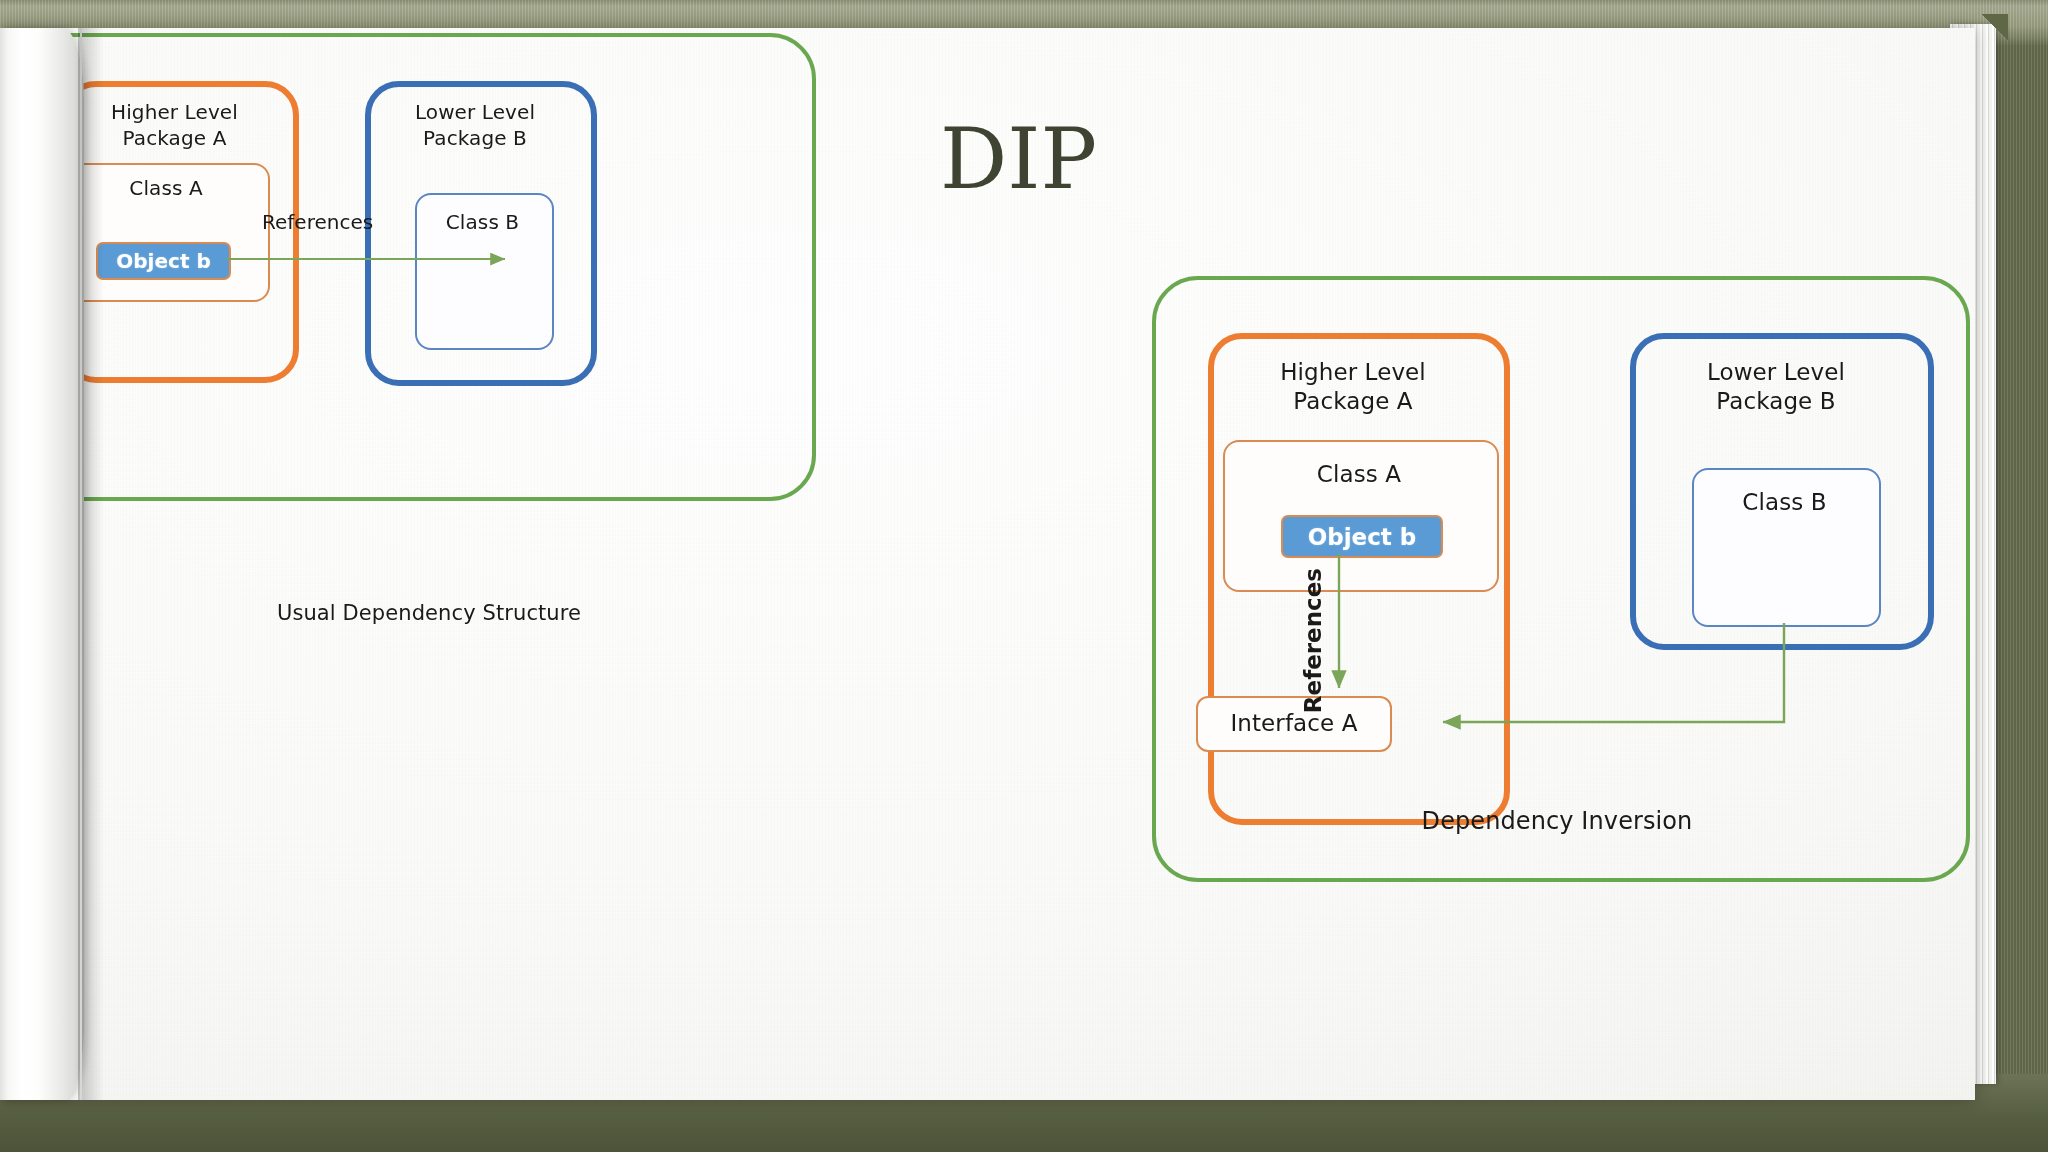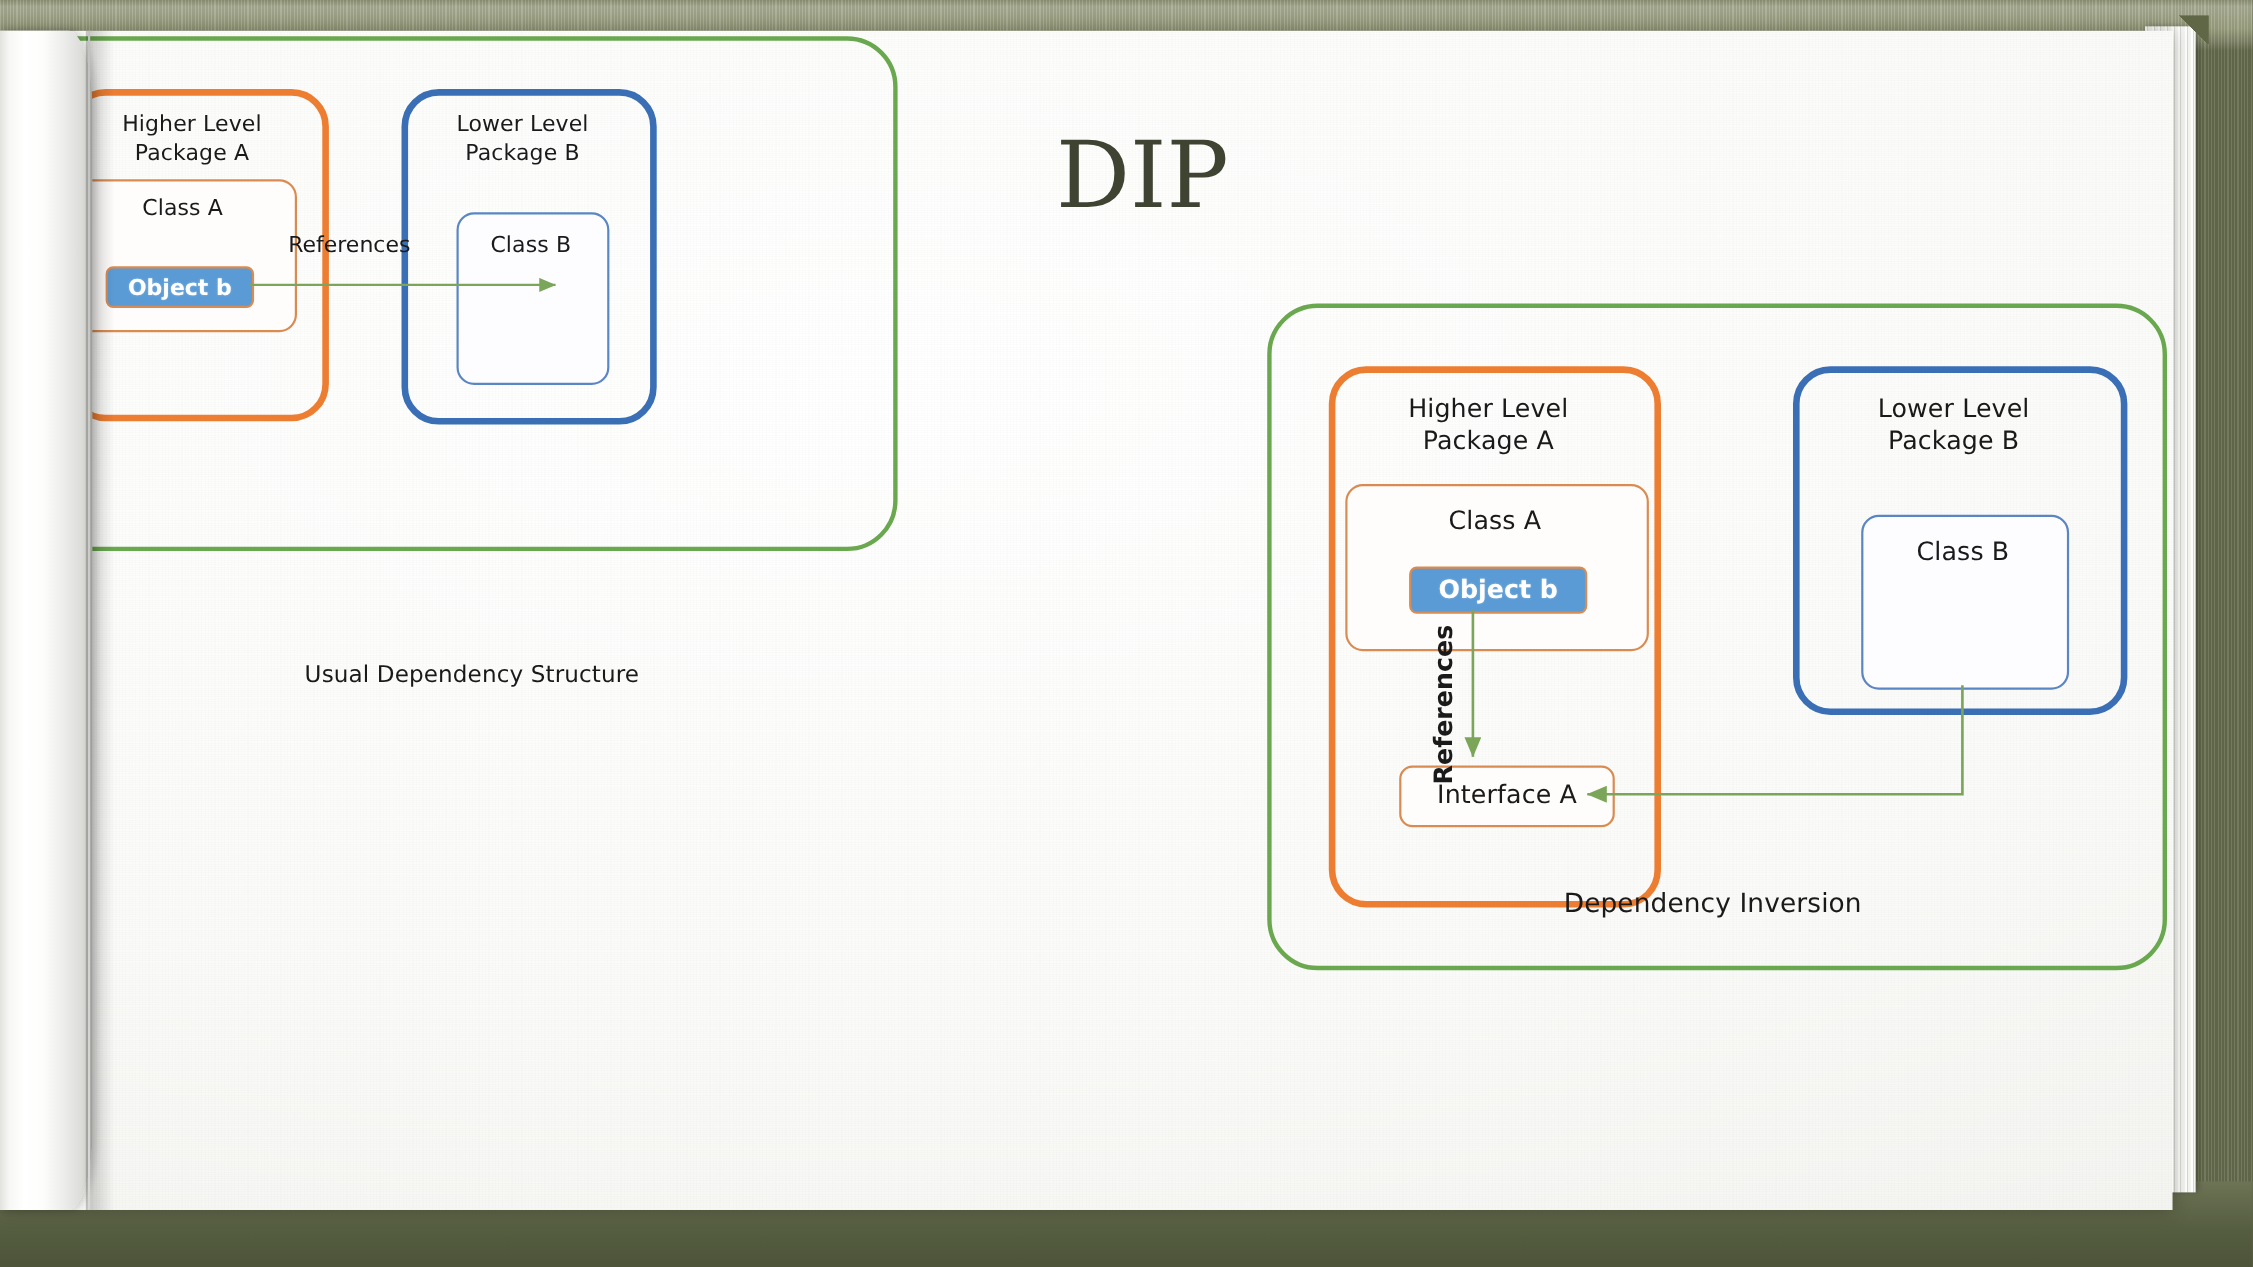--- a/index.html
+++ b/index.html
@@ -152,7 +152,7 @@
 
   <div id="canvas">
 
-    <div id="slide-title" style="left:940px;top:82px;font-size:84px;margin-left:20px;">DIP</div>
+    <div id="slide-title" style="left:940px;top:82px;font-size:84px;">DIP</div>
 
     <div class="pkg-outer-green" style="left:18px;top:5px;width:790px;height:460px;"></div>
 

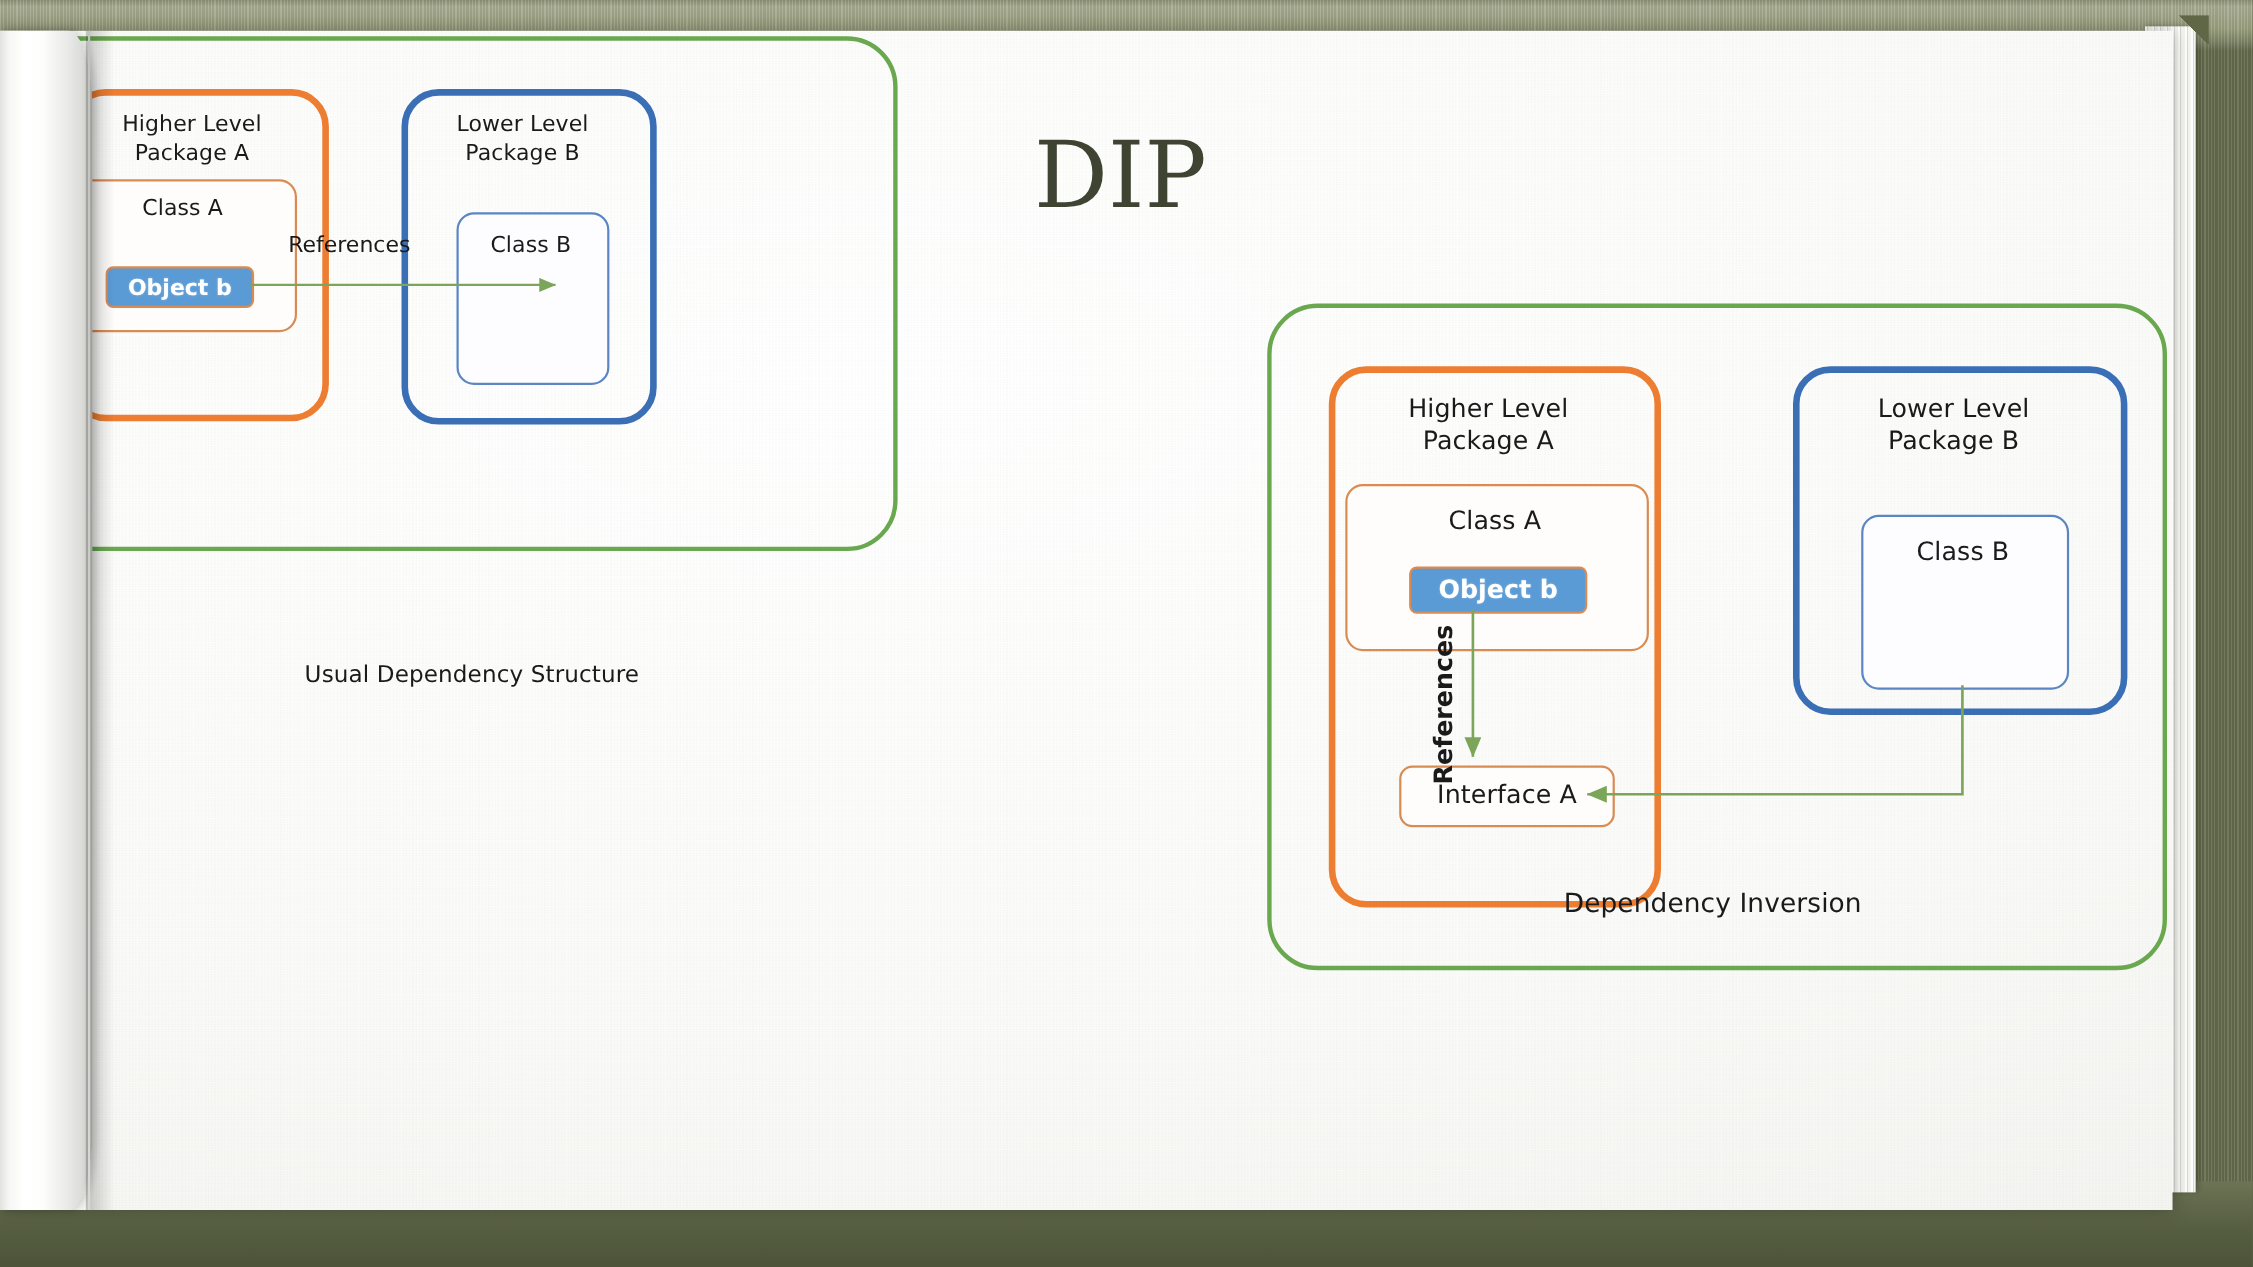--- a/index.html
+++ b/index.html
@@ -184,7 +184,7 @@
 
     <div class="object-chip" style="left:1281px;top:487px;width:158px;height:39px;font-size:23px;">Object b</div>
 
-    <div class="iface-box diagram-text" style="left:1272px;top:668px;width:192px;height:52px;font-size:23px;">Interface A</div>
+    <div class="iface-box diagram-text" style="left:1196px;top:668px;width:192px;height:52px;font-size:23px;">Interface A</div>
 
     <div class="vertical-label" style="left:1300px;top:540px;font-size:23px;">References</div>
 

